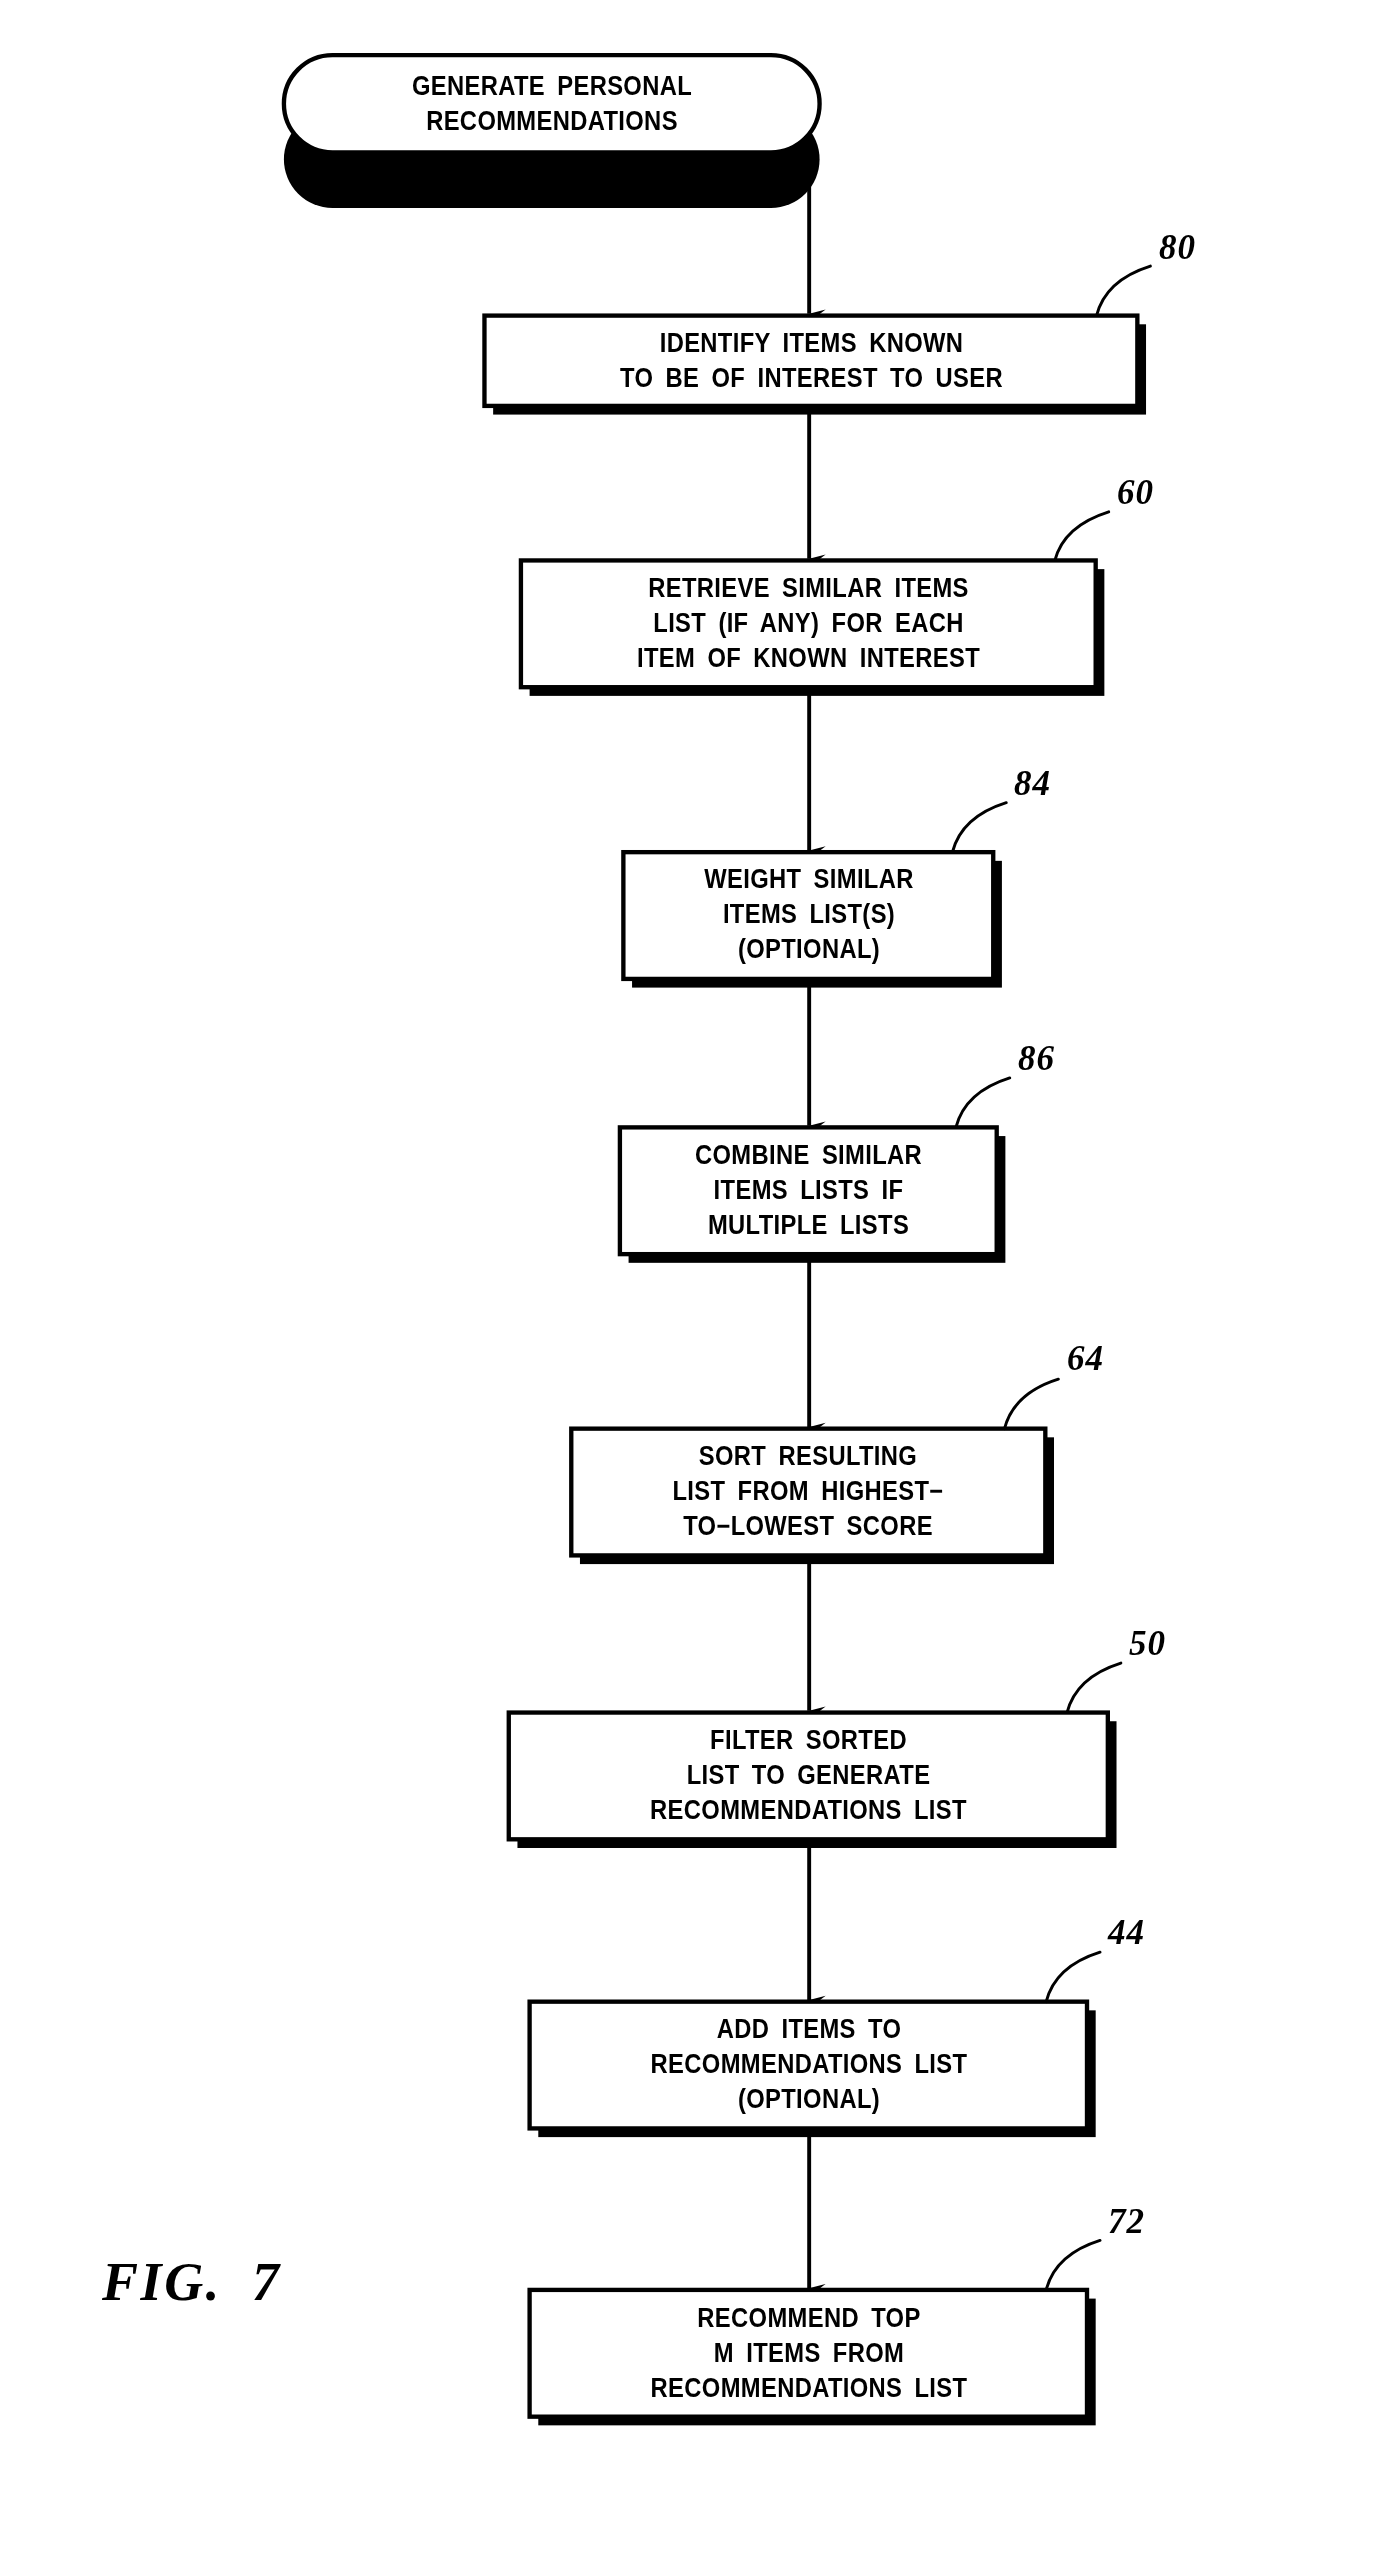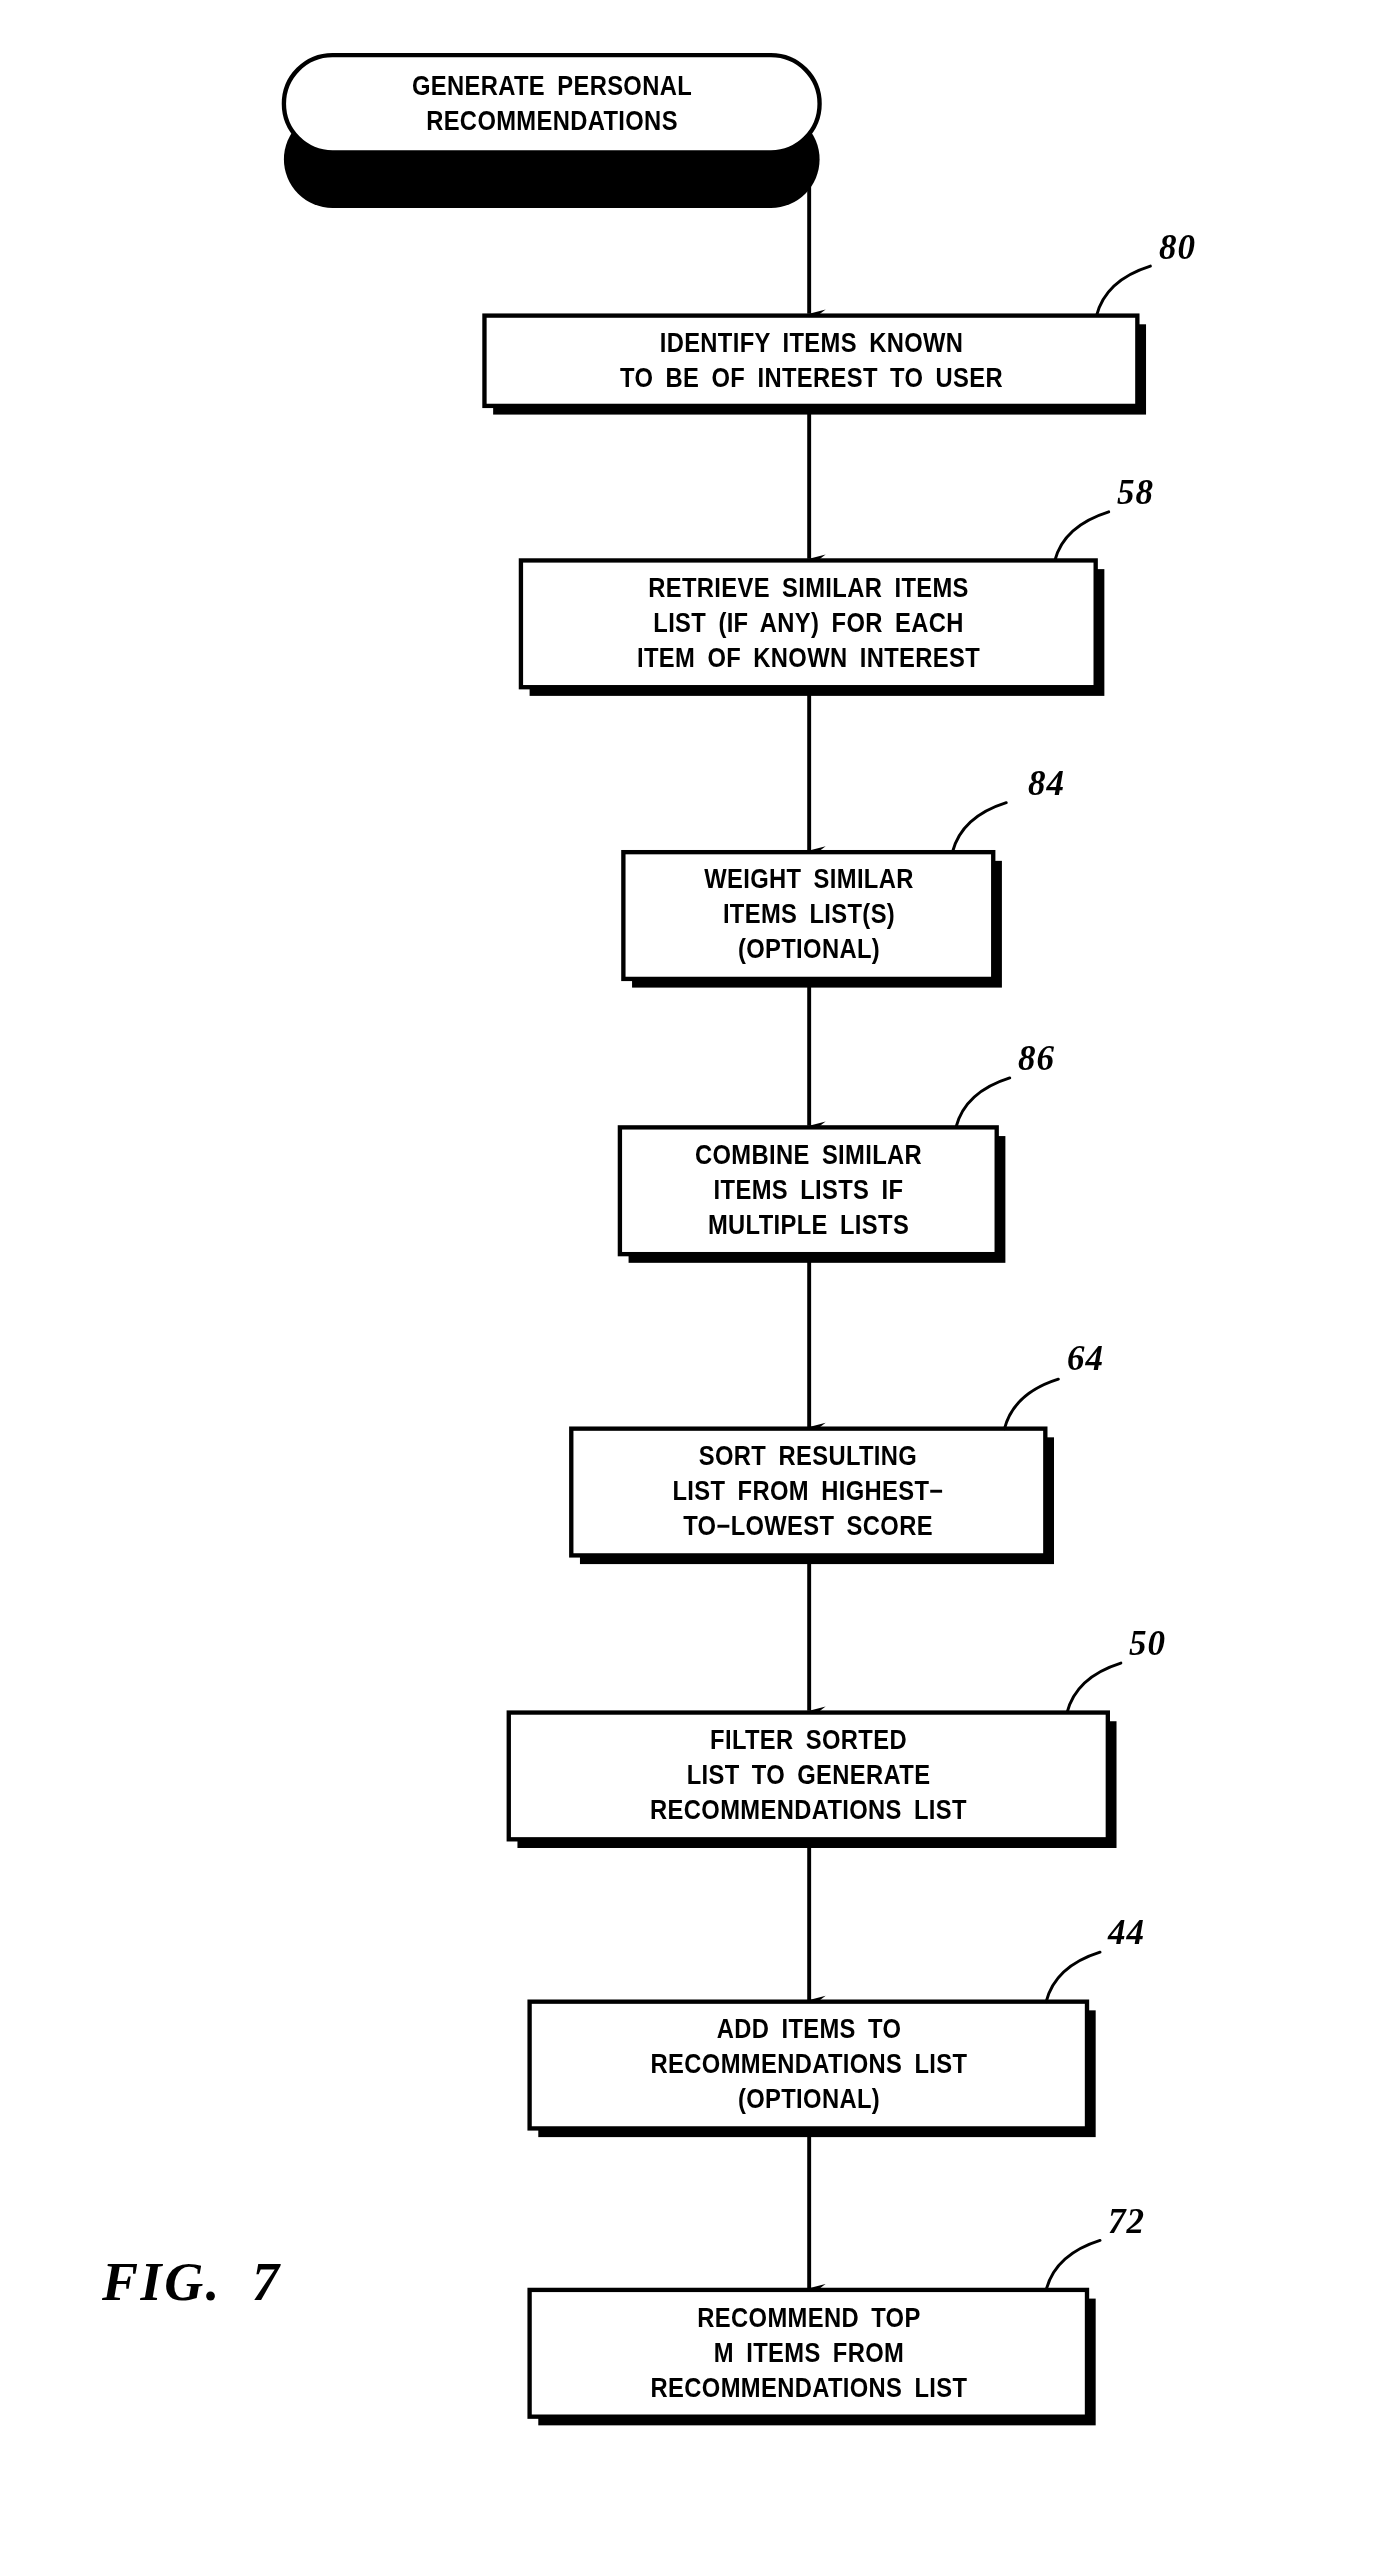--- a/index.html
+++ b/index.html
@@ -163,7 +163,7 @@
 RECOMMENDATIONS  LIST</div>
 
   <div class="ref-num" style="left:1159px; top:228px;">80</div>
-  <div class="ref-num" style="left:1117px; top:473px;">58</div>
+  <div class="ref-num" style="left:1117px; top:473px;">60</div>
   <div class="ref-num" style="left:1014px; top:764px;margin-left:14px;">84</div>
   <div class="ref-num" style="left:1018px; top:1039px;">86</div>
   <div class="ref-num" style="left:1067px; top:1339px;">64</div>

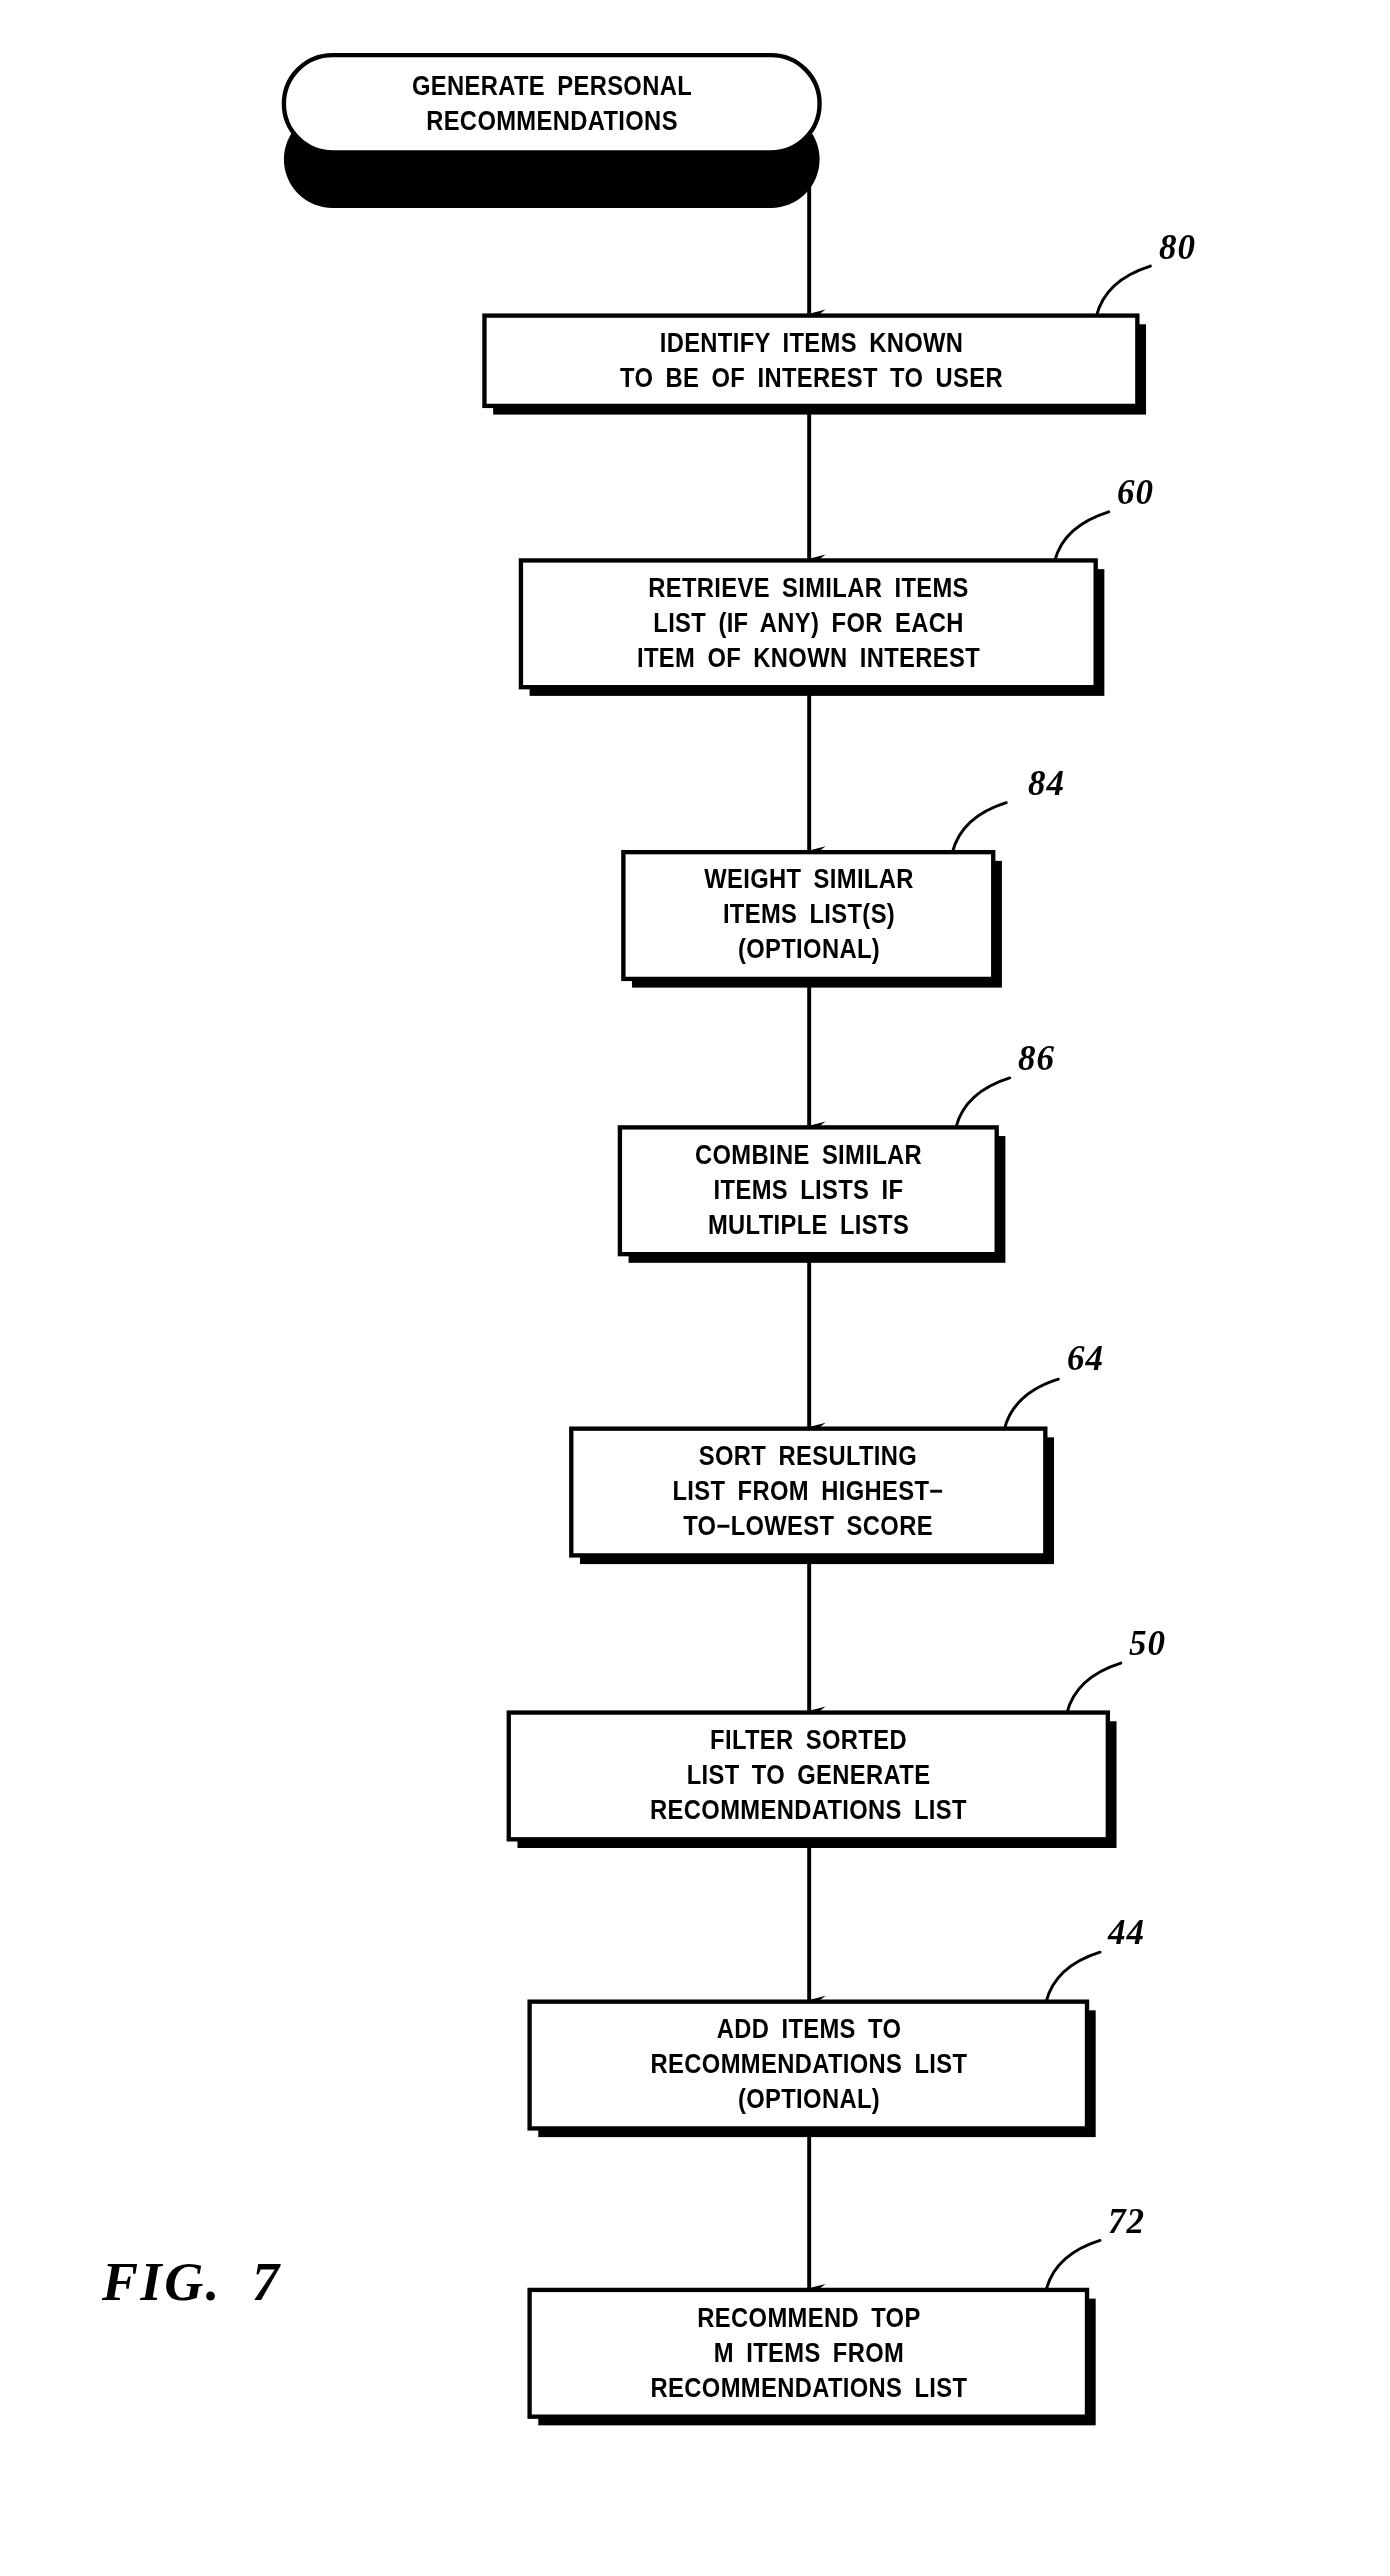--- a/index.html
+++ b/index.html
@@ -164,7 +164,7 @@
 
   <div class="ref-num" style="left:1159px; top:228px;">80</div>
   <div class="ref-num" style="left:1117px; top:473px;">60</div>
-  <div class="ref-num" style="left:1014px; top:764px;margin-left:14px;">84</div>
+  <div class="ref-num" style="left:1014px; top:764px;">84</div>
   <div class="ref-num" style="left:1018px; top:1039px;">86</div>
   <div class="ref-num" style="left:1067px; top:1339px;">64</div>
   <div class="ref-num" style="left:1129px; top:1624px;">50</div>

